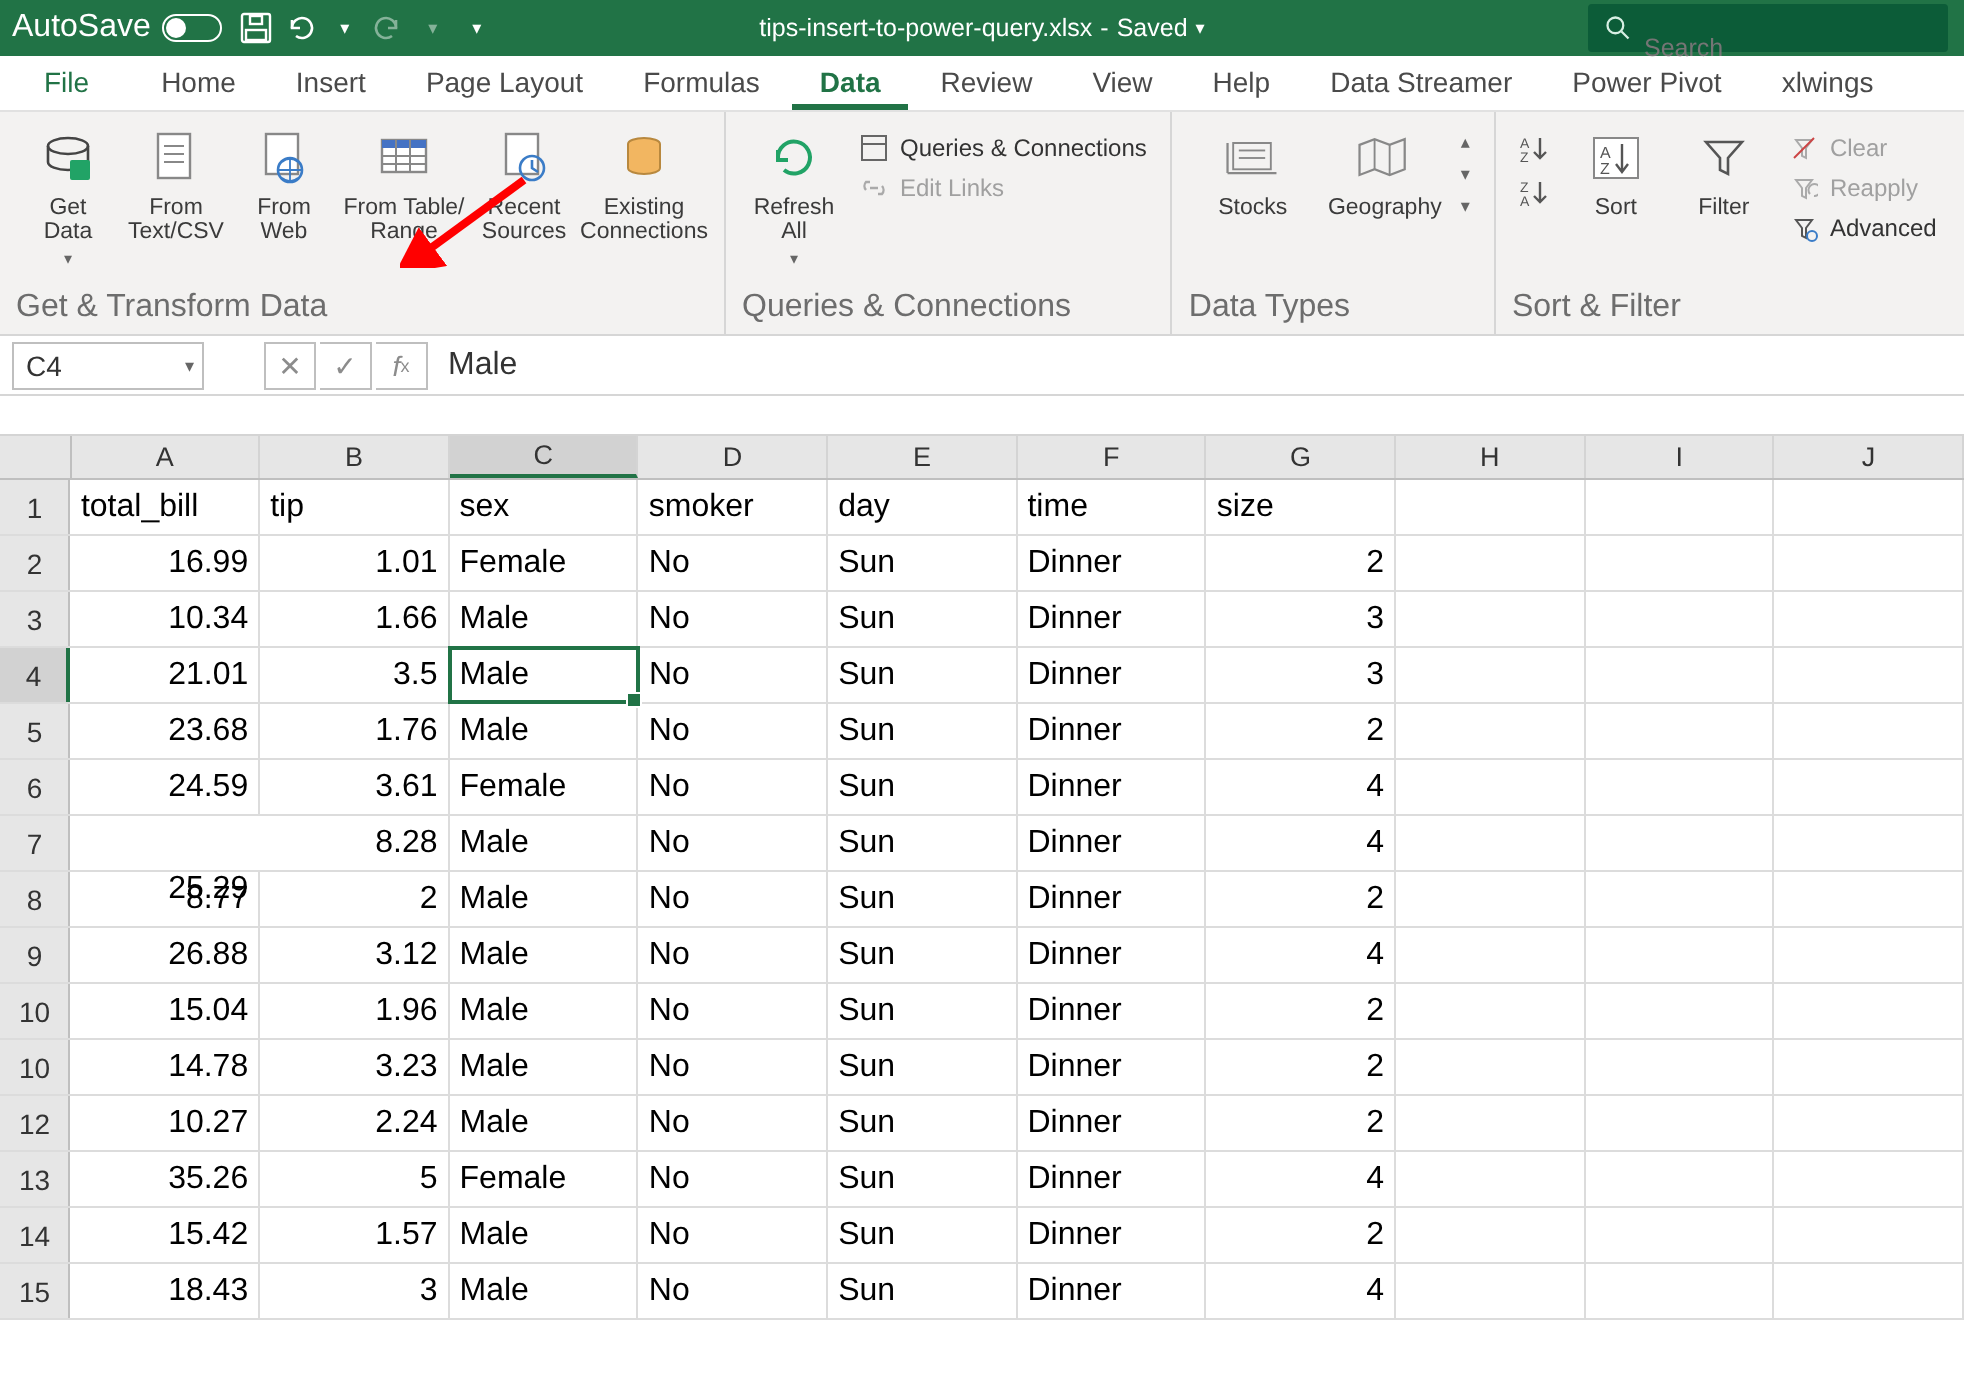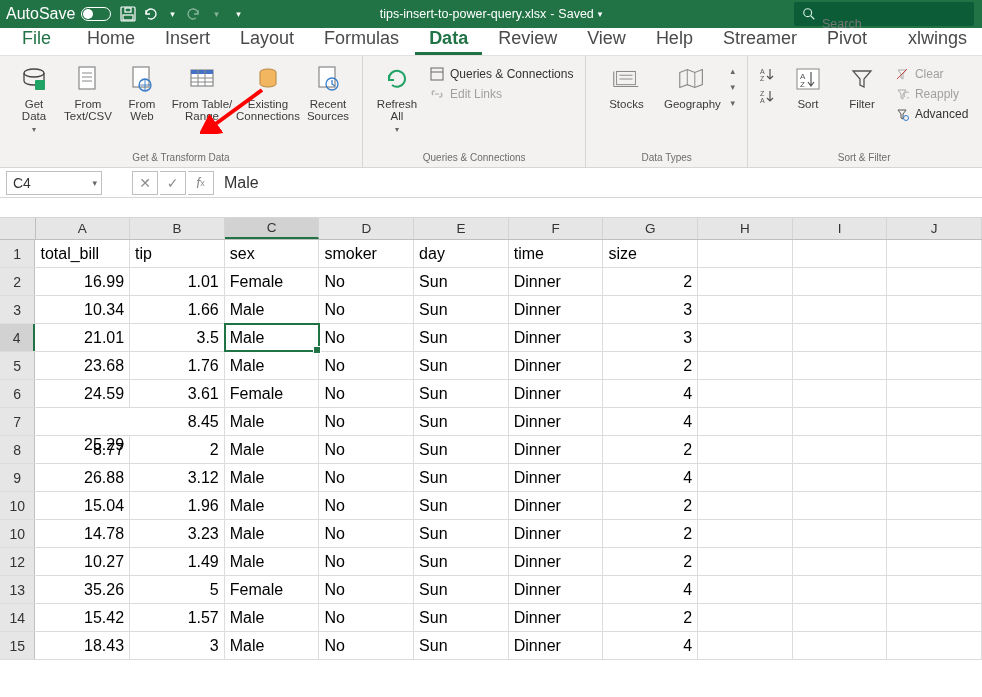--- a/index.html
+++ b/index.html
@@ -20,7 +20,7 @@
 
   
   .tabs { height: 28px; background: #fff; display: flex; align-items: flex-end; gap: 2px; padding: 0 8px; border-bottom: 1px solid #e1e1e1; }
-  .tab { padding: 4px 14px 6px 14px; font-size: 18px; color: #4a4a4a; cursor: pointer; }
+  .tab { padding: 4px 14px 6px 14px; font-size: 14px; color: #4a4a4a; cursor: pointer; }
   .tab.active { color: #217346; font-weight: 600; border-bottom: 3px solid #217346; padding-bottom: 3px; }
   .tab.file { color: #217346; margin-right: 6px; }
 

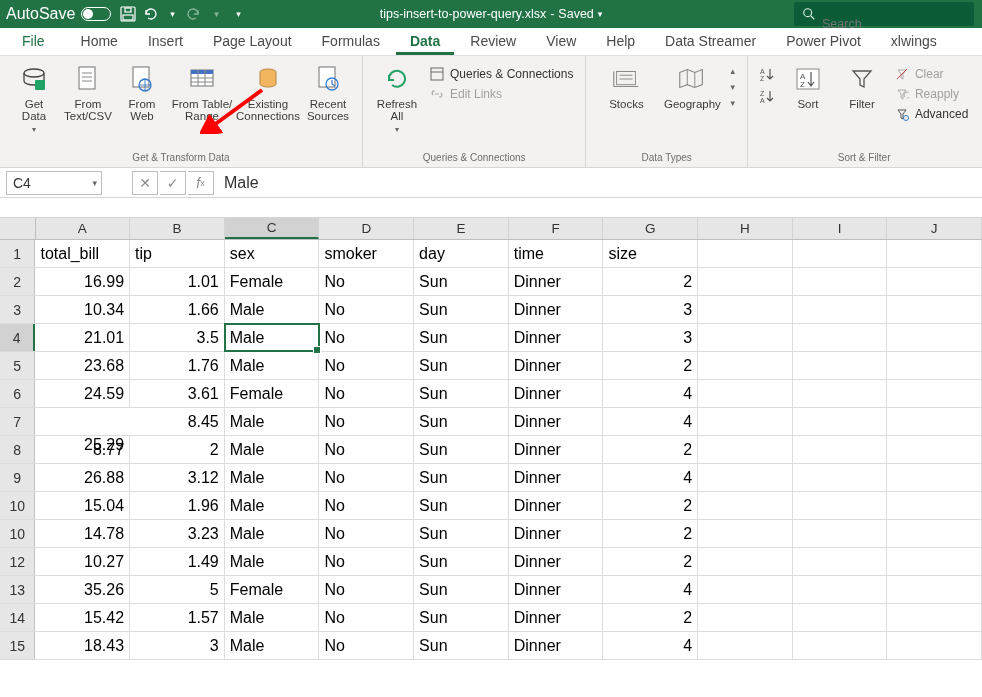--- a/index.html
+++ b/index.html
@@ -195,16 +195,6 @@
         <span class="lbl" style="white-space:pre">From Table/
 Range</span>
       </div>
-      <div class="rbtn-v wide">
-        <span class="ic">
-          <svg width="28" height="30" viewBox="0 0 28 30">
-              <ellipse cx="14" cy="8" rx="8" ry="3" fill="#f2b661" stroke="#b8883e" stroke-width="1"></ellipse>
-              <path d="M6 8 v12 a8 3 0 0 0 16 0 v-12" fill="#f2b661" stroke="#b8883e" stroke-width="1"></path>
-            </svg>
-        </span>
-        <span class="lbl" style="white-space:pre">Existing
-Connections</span>
-      </div>
       <div class="rbtn-v">
         <span class="ic">
           <svg width="28" height="30" viewBox="0 0 28 30">
@@ -215,6 +205,16 @@
         </span>
         <span class="lbl" style="white-space:pre">Recent
 Sources</span>
+      </div>
+      <div class="rbtn-v wide">
+        <span class="ic">
+          <svg width="28" height="30" viewBox="0 0 28 30">
+              <ellipse cx="14" cy="8" rx="8" ry="3" fill="#f2b661" stroke="#b8883e" stroke-width="1"></ellipse>
+              <path d="M6 8 v12 a8 3 0 0 0 16 0 v-12" fill="#f2b661" stroke="#b8883e" stroke-width="1"></path>
+            </svg>
+        </span>
+        <span class="lbl" style="white-space:pre">Existing
+Connections</span>
       </div>
     </div>
     <div class="rgroup-label">Get &amp; Transform Data</div>

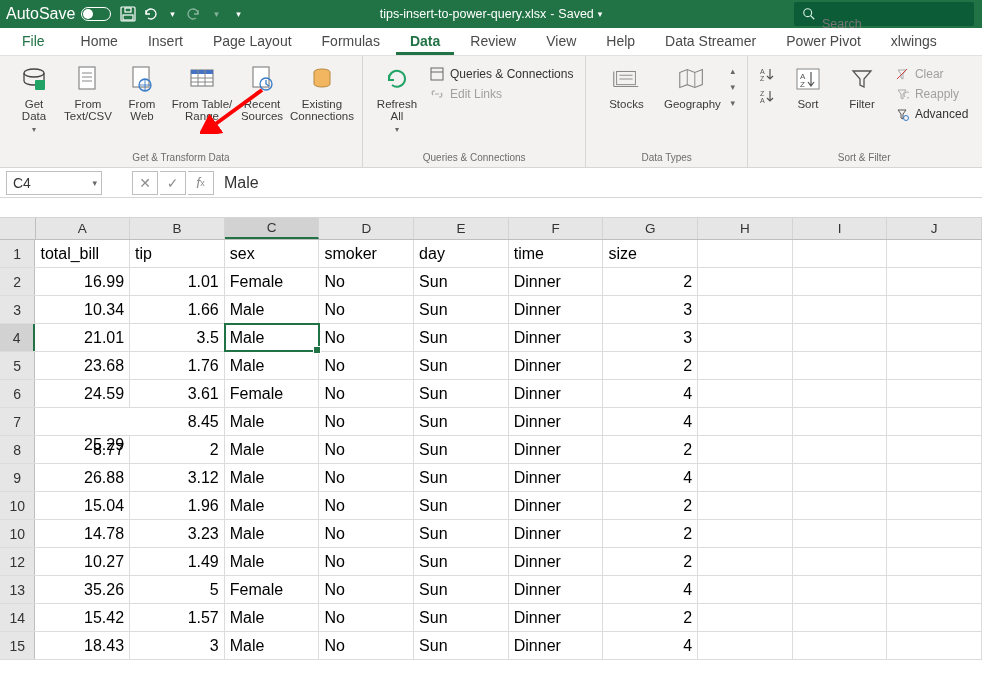--- a/index.html
+++ b/index.html
@@ -32,7 +32,7 @@
   .rbtn-v.wide { width: 64px; }
   .rbtn-v .ic { width: 32px; height: 32px; display: flex; align-items: center; justify-content: center; }
   .rbtn-v .lbl { font-size: 11.5px; line-height: 12px; color: #3b3b3b; }
-  .rgroup-label { font-size: 10px; color: #6d6d6d; text-align: center; padding-bottom: 2px; }
+  .rgroup-label { font-size: 16px; color: #6d6d6d; padding-bottom: 2px; }
   .rbtn-row { display: flex; align-items: center; gap: 5px; padding: 2px 4px; font-size: 12px; cursor: pointer; }
   .rbtn-row.disabled { color: #a0a0a0; }
   .rbtn-row .tic { width: 16px; height: 16px; display:flex; align-items:center; justify-content:center; }

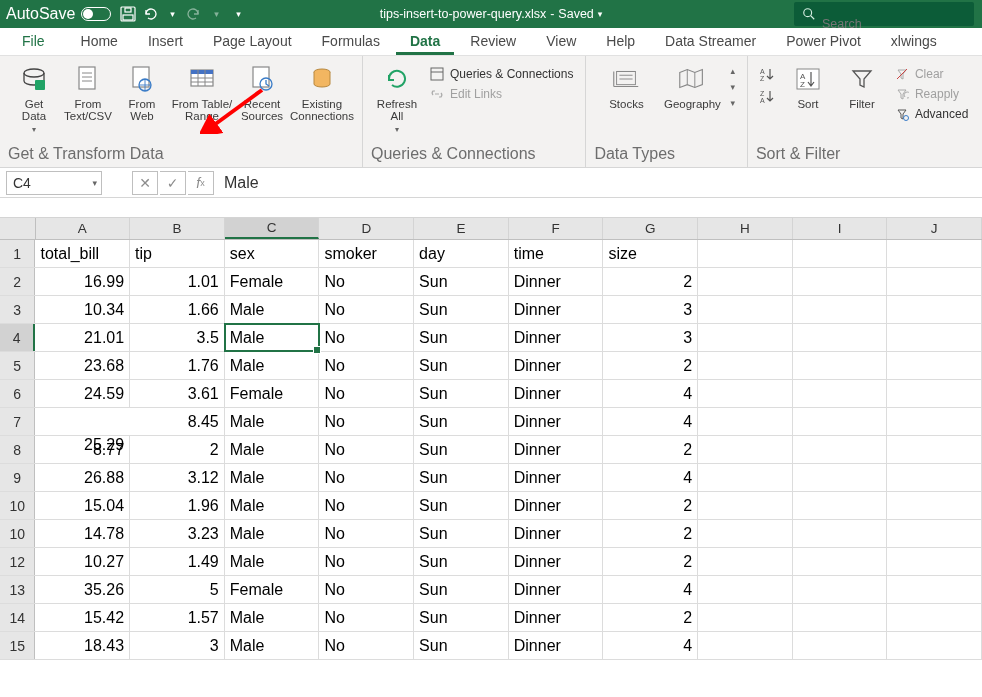--- a/index.html
+++ b/index.html
@@ -479,7 +479,7 @@
       <div class="grow">
         <div class="rownum">7</div>
         <div class="cell num" style="width: 96px; margin-top: 37px;">25.29</div>
-        <div class="cell num" style="width: 96px;">8.45</div>
+        <div class="cell num" style="width: 96px;">8.28</div>
         <div class="cell" style="width: 96px;">Male</div>
         <div class="cell" style="width: 96px;">No</div>
         <div class="cell" style="width: 96px;">Sun</div>

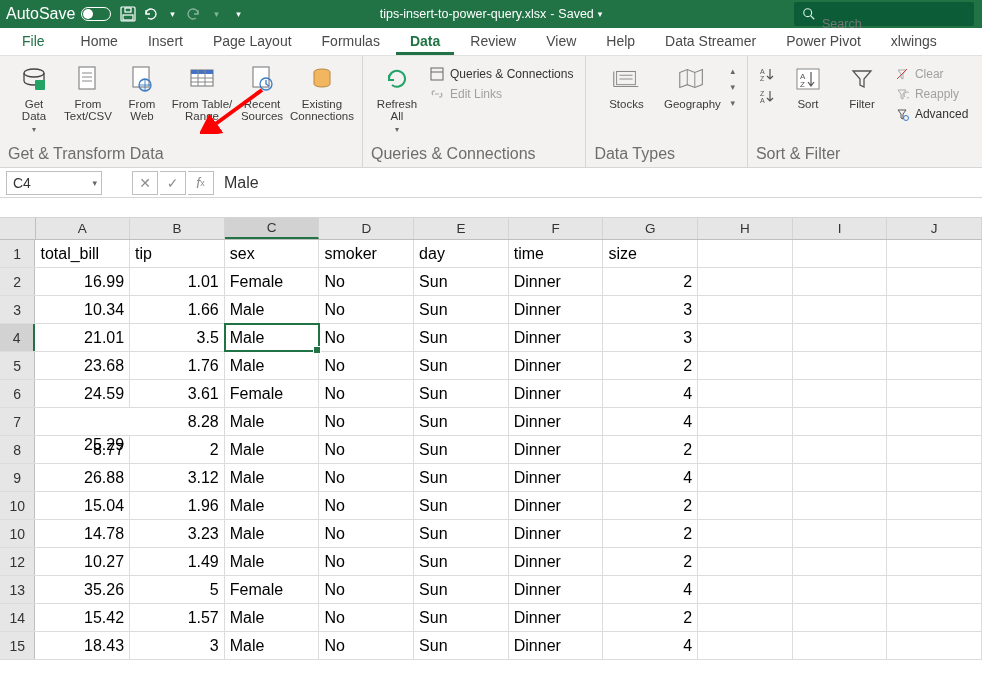--- a/index.html
+++ b/index.html
@@ -544,7 +544,7 @@
       <div class="grow">
         <div class="rownum">12</div>
         <div class="cell num" style="width: 96px;">10.27</div>
-        <div class="cell num" style="width: 96px;">1.49</div>
+        <div class="cell num" style="width: 96px;">2.24</div>
         <div class="cell" style="width: 96px;">Male</div>
         <div class="cell" style="width: 96px;">No</div>
         <div class="cell" style="width: 96px;">Sun</div>

